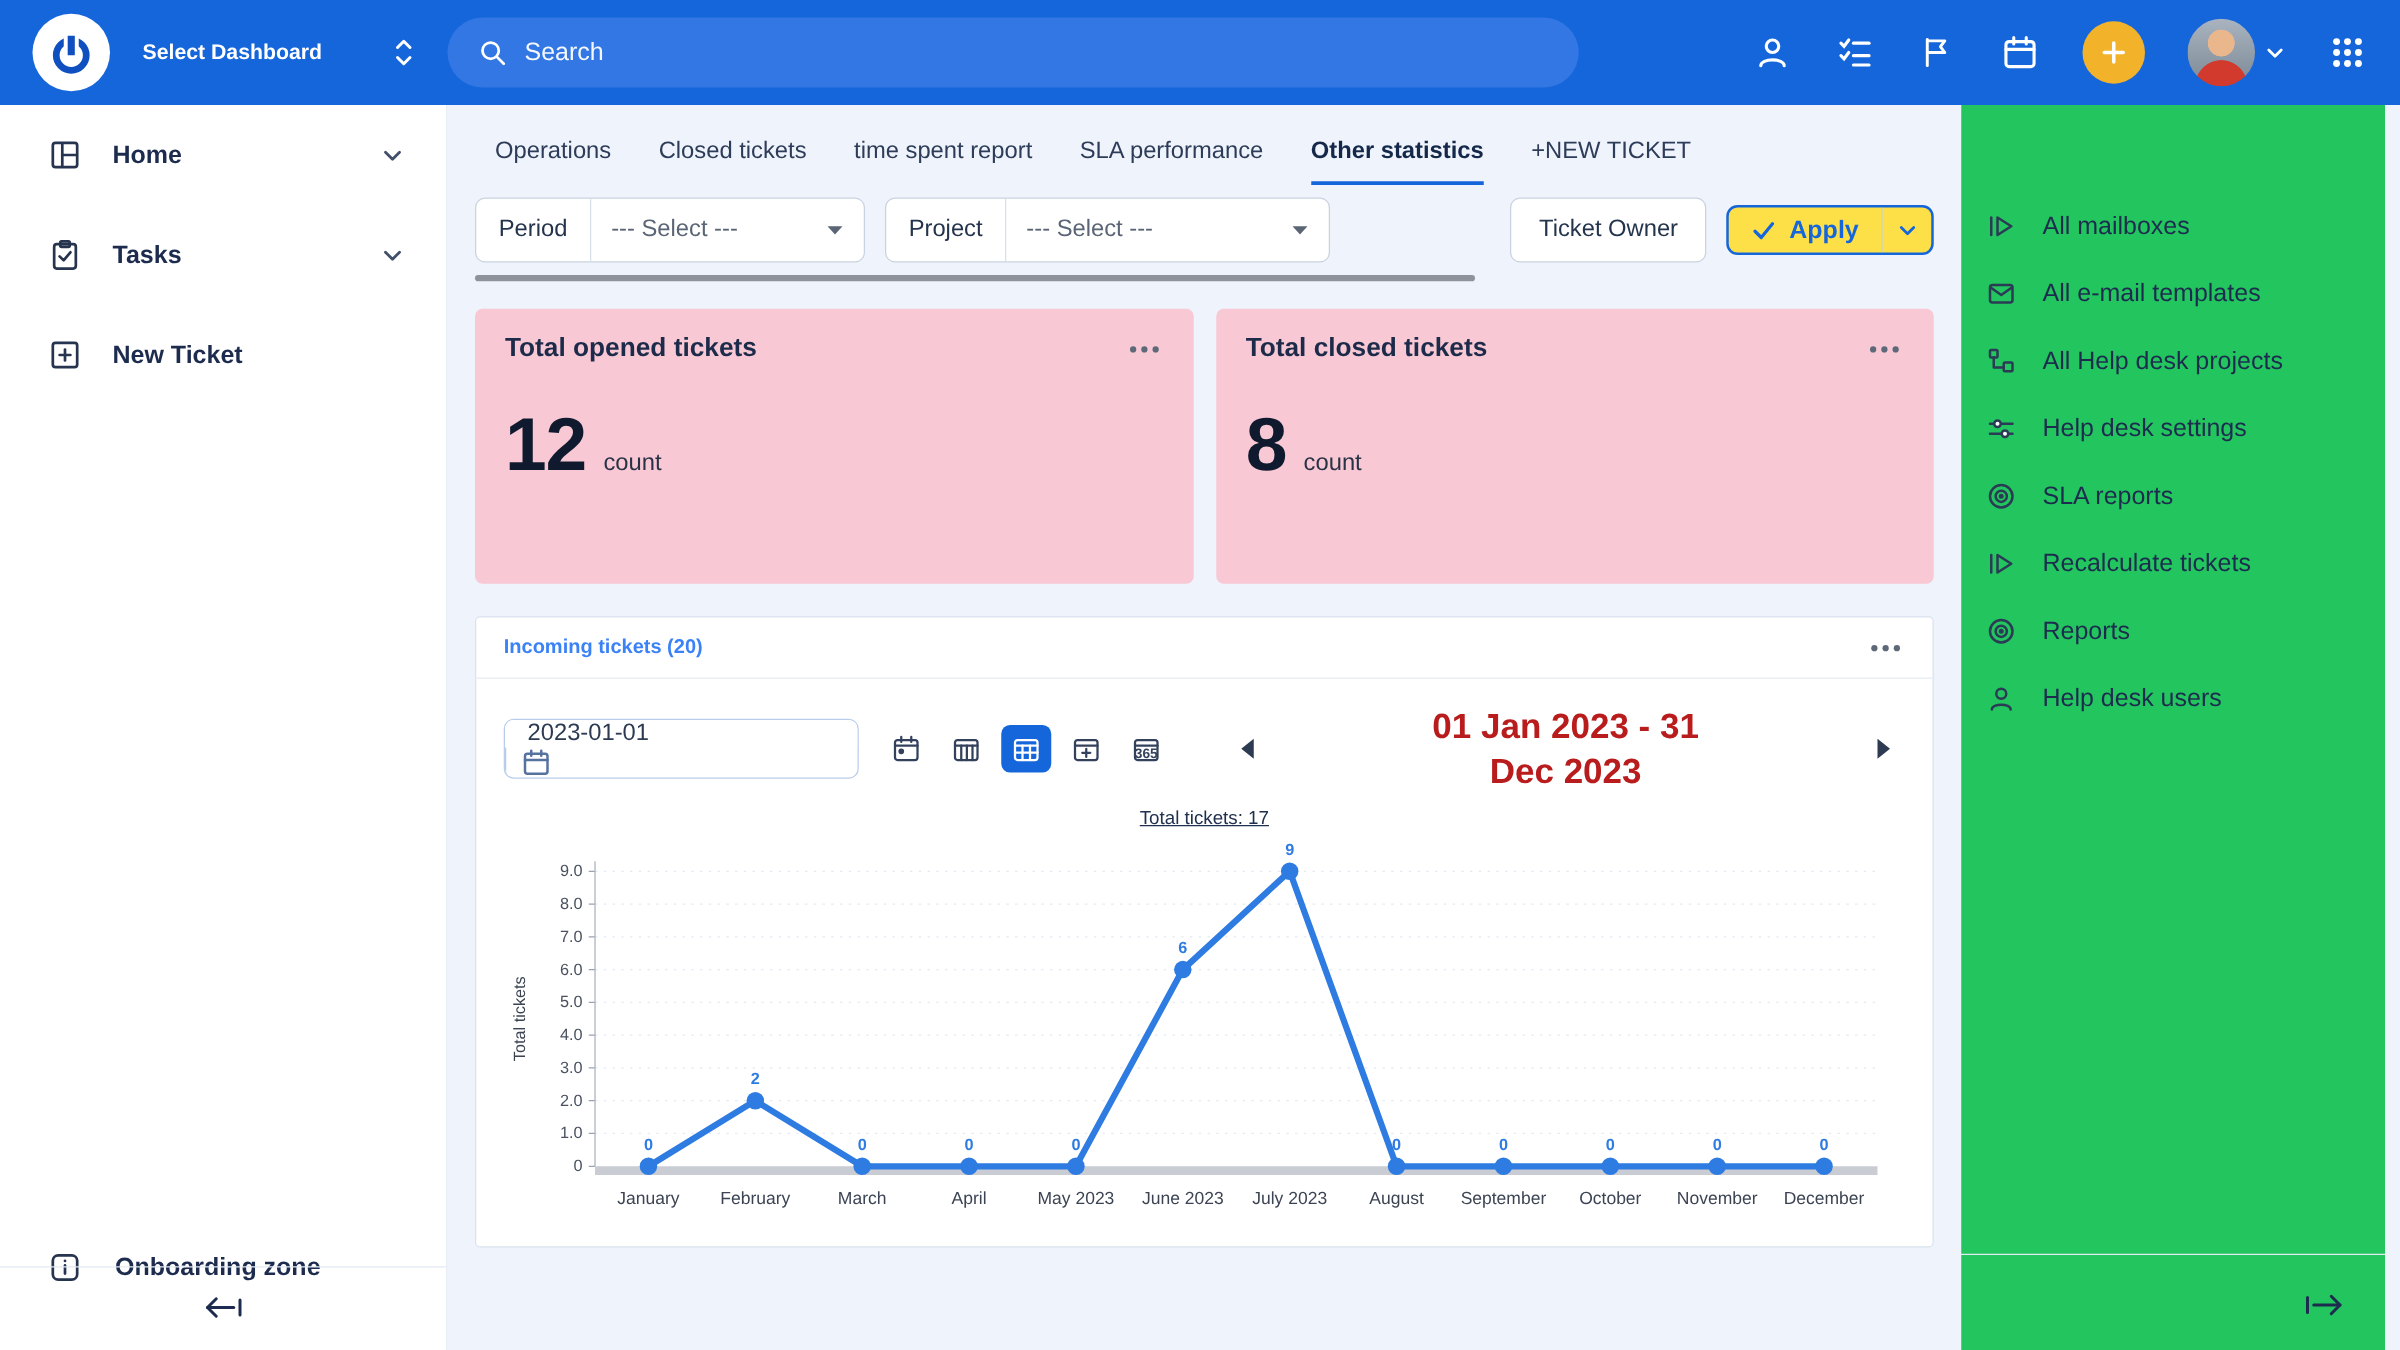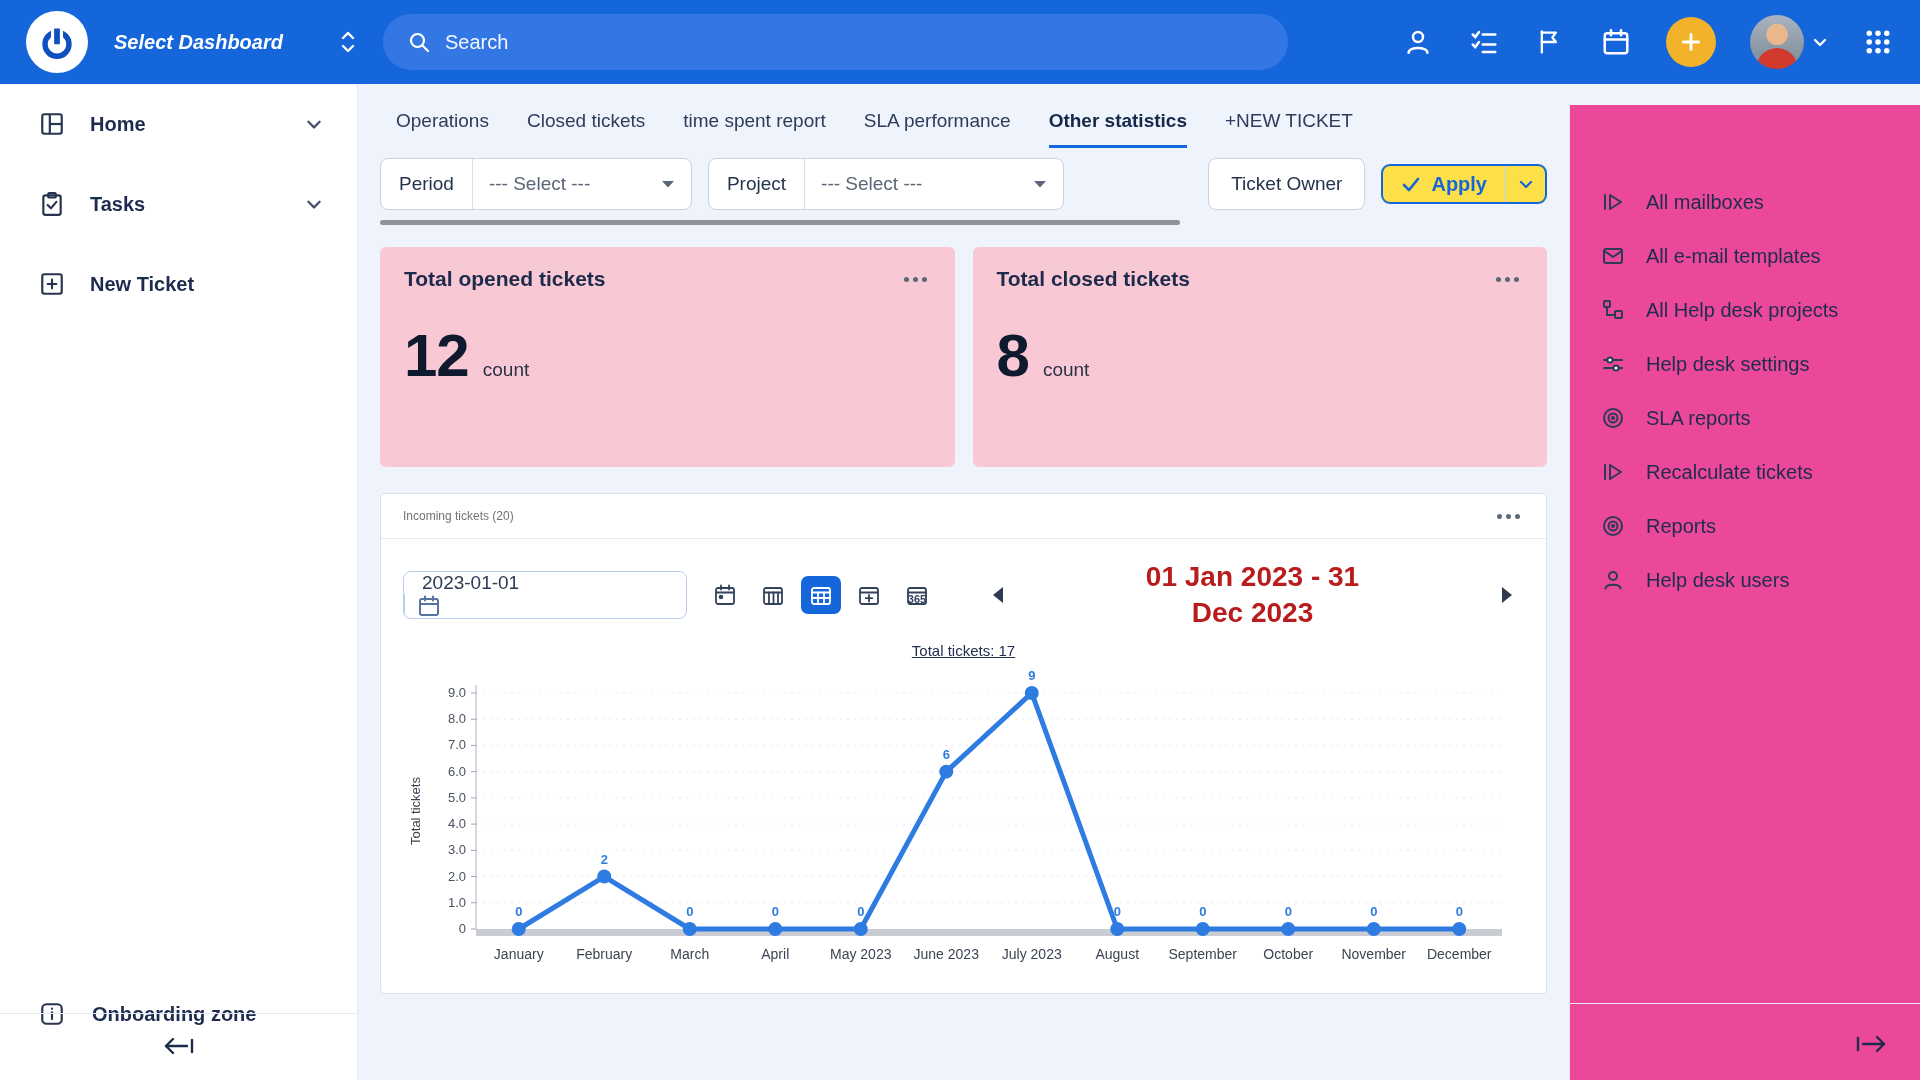--- a/index.html
+++ b/index.html
@@ -13,7 +13,7 @@
   .logo { width:62px; height:62px; border-radius:50%; background:#fff; display:flex;
     align-items:center; justify-content:center; flex:0 0 auto; }
   .dash-select { display:flex; align-items:center; gap:56px; color:#fff; cursor:pointer; }
-  .dash-select .lbl { font-size:20px; font-weight:700;font-style:italic; }
+  .dash-select .lbl { font-size:17px; font-weight:700; }
   .search { flex:0 1 905px; height:56px; border-radius:28px; background:#3277e3;
     display:flex; align-items:center; padding:0 24px; gap:14px; }
   .search input { flex:1; background:transparent; border:none; outline:none;

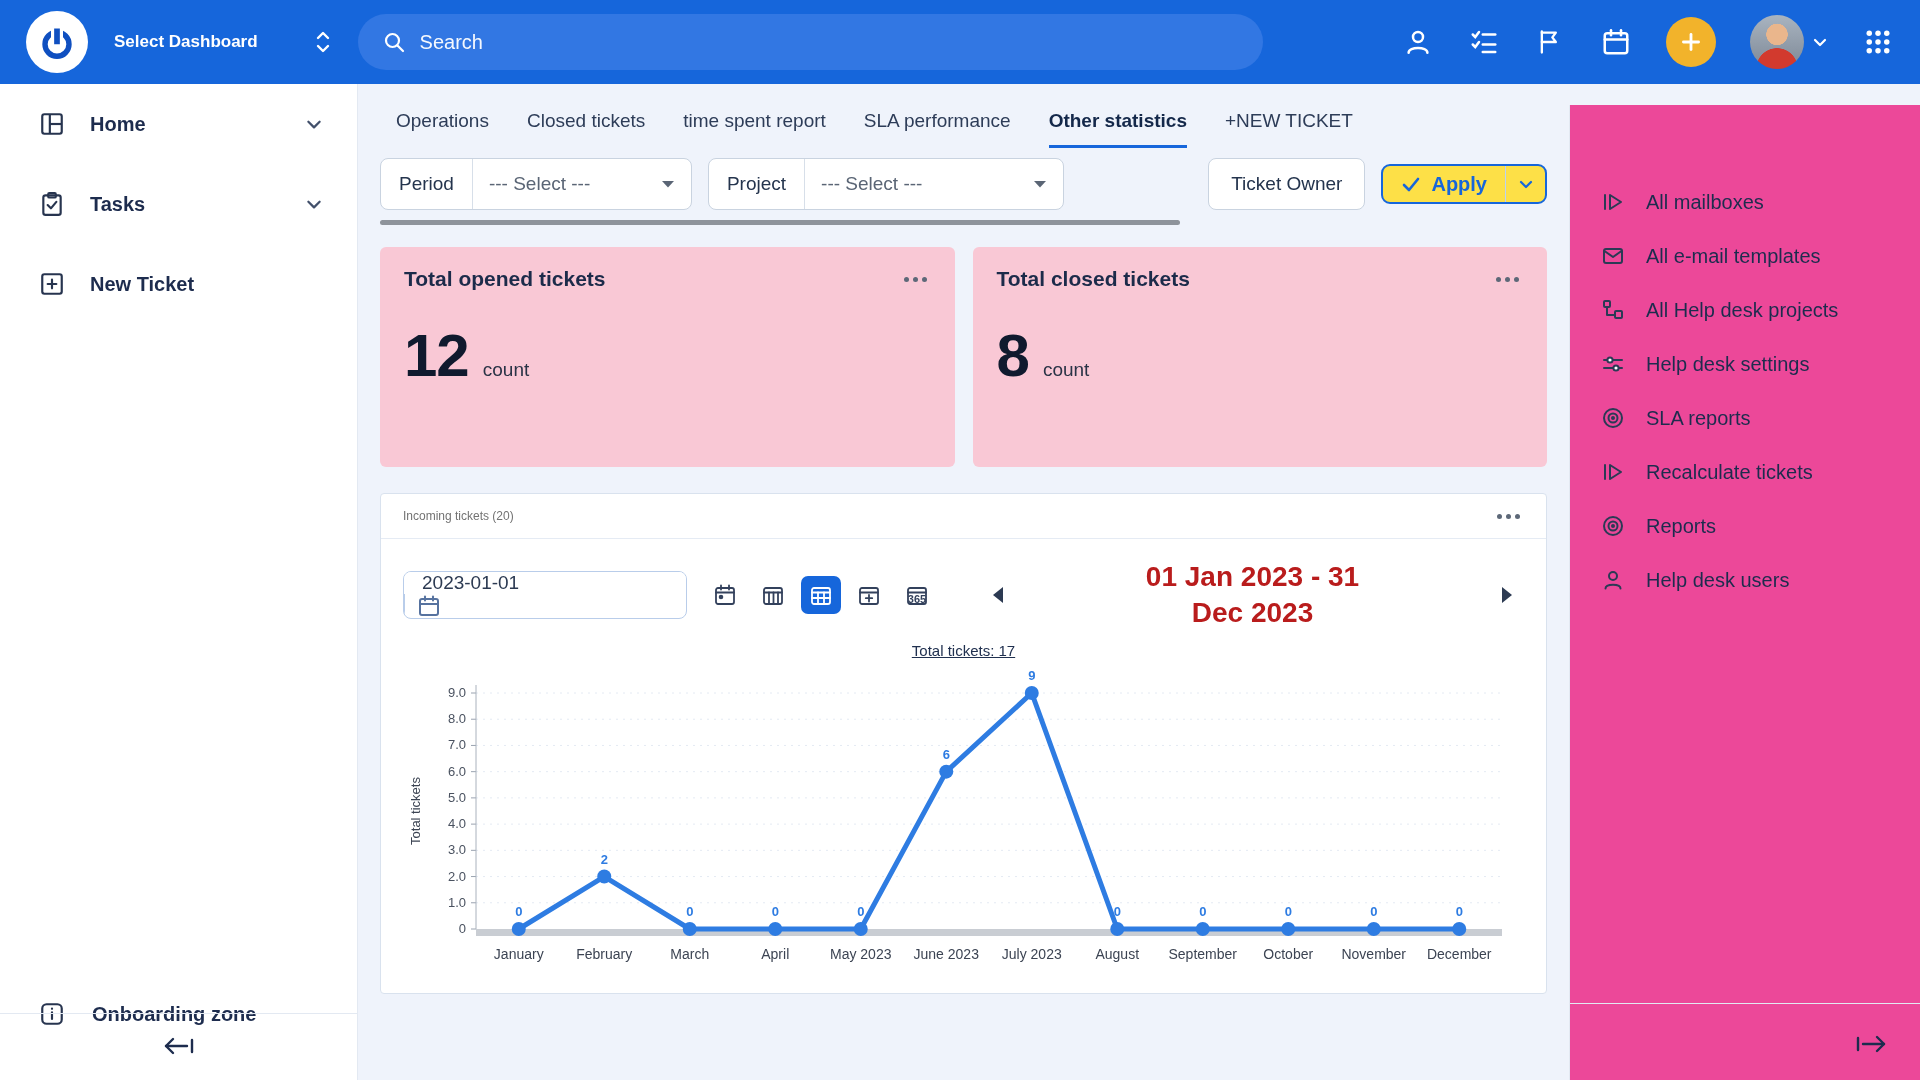--- a/index.html
+++ b/index.html
@@ -46,8 +46,8 @@
     display:flex; align-items:center; justify-content:center; color:#1d2c4e; cursor:pointer; }
 
   
-  .rsidebar { position:absolute; right:0; top:84px; width:351px; bottom:0;
-    background:#ec4899; border-left:1px solid #e3e9f2;margin-top:21px; }
+  .rsidebar { position:absolute; right:12px; top:84px; width:351px; bottom:0;
+    background:#22c55e; border-left:1px solid #e3e9f2; }
   .rlist { list-style:none; padding-top:70px; }
   .ritem { height:54px; display:flex; align-items:center; gap:20px; padding-left:30px;
     color:#1d2c4e; cursor:pointer; }

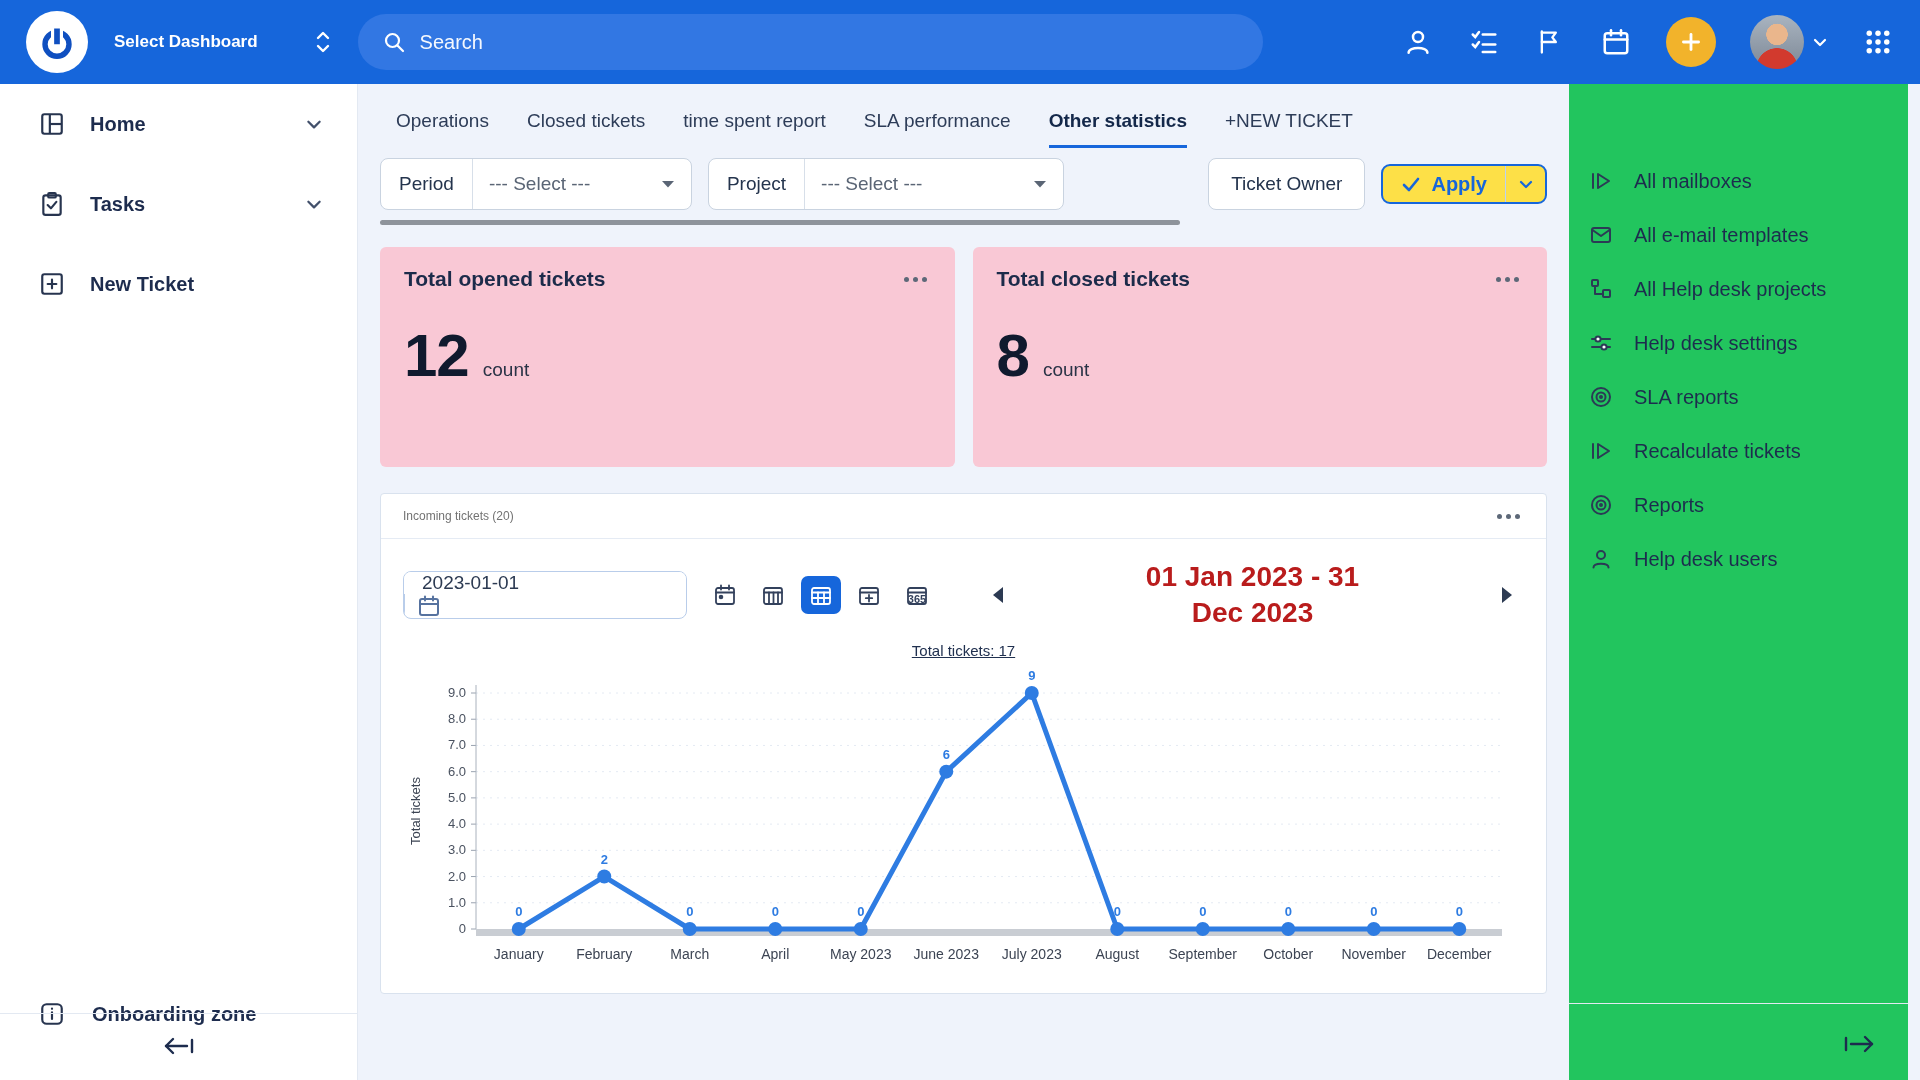--- a/index.html
+++ b/index.html
@@ -96,7 +96,7 @@
   .chart-card { margin-top:26px; background:#fff; border:1px solid #d9e2ee; border-radius:4px; }
   .chart-head { display:flex; justify-content:space-between; align-items:center;
     padding:15px 22px; border-bottom:1px solid #e5ebf4; }
-  .chart-title { font-size:12px; font-weight:400; color:#737373; }
+  .chart-title { font-size:16px; font-weight:700; color:#3b82f6; }
   .chart-controls { display:flex; align-items:center; padding:20px 22px 0 22px; gap:18px; }
   .date-group { display:flex; height:48px; border:1px solid #b9cdea; border-radius:8px;
     overflow:hidden; background:#fff;flex-direction:column; }

